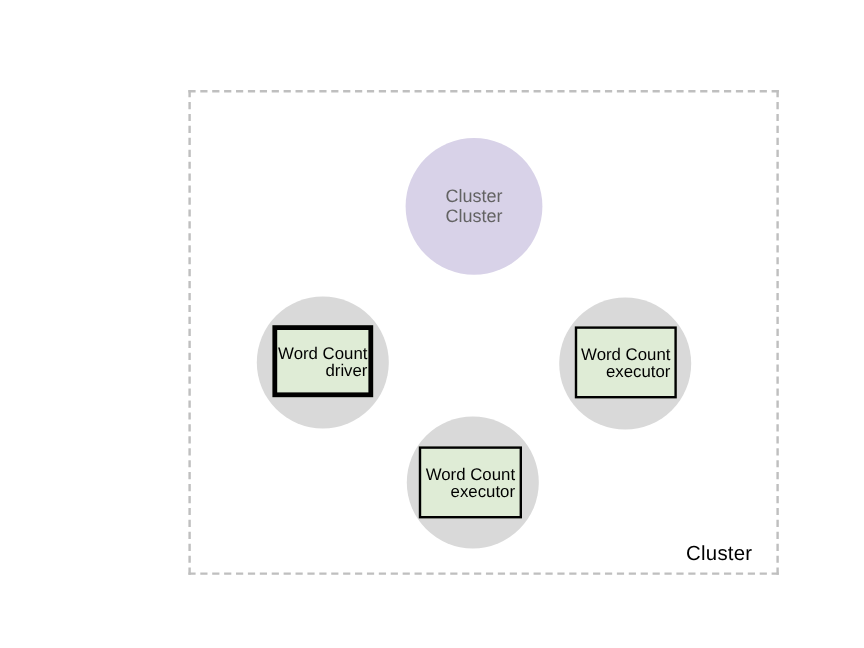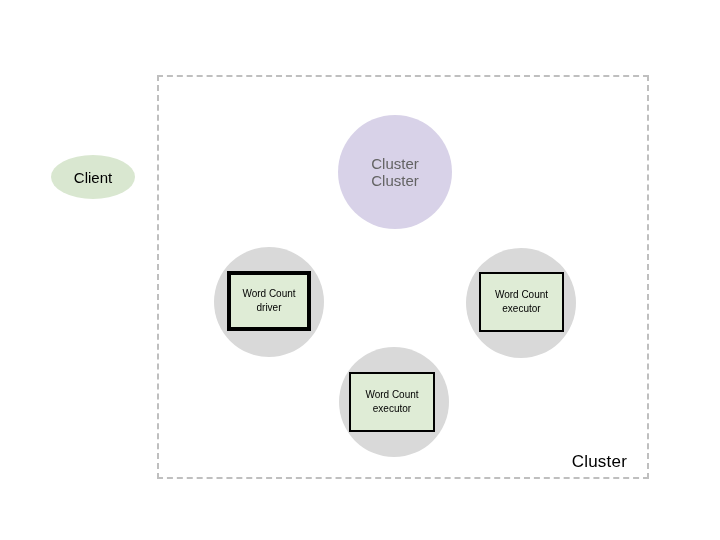--- a/index.html
+++ b/index.html
@@ -124,9 +124,6 @@
     <div class="boundary-label">Cluster</div>
   </div>
 
-  <div class="client-ellipse">
-    <span>Client</span>
-  </div>
 
   <div class="manager-circle">
     <div class="two-line">

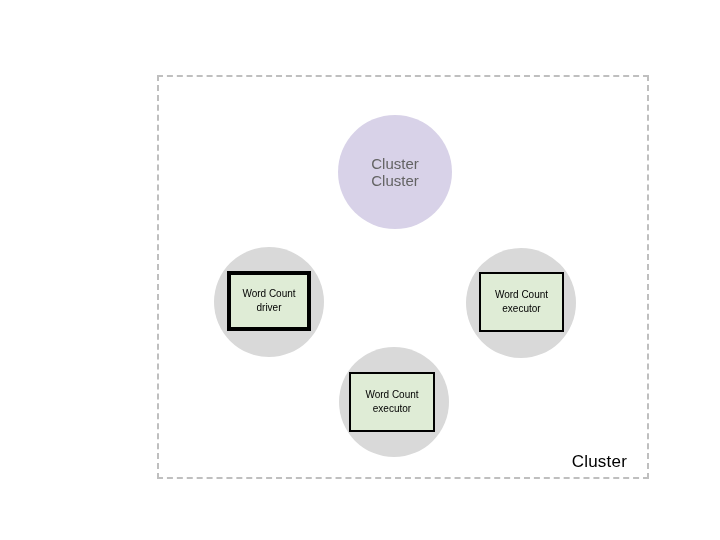--- a/index.html
+++ b/index.html
@@ -92,8 +92,8 @@
     display: flex;
     align-items: center;
     justify-content: center;
-    text-align: center;
-    font-size: 10px;
+    text-align: right;
+    font-size: 14px;
     line-height: 14px;
     color: #000000;
   }

